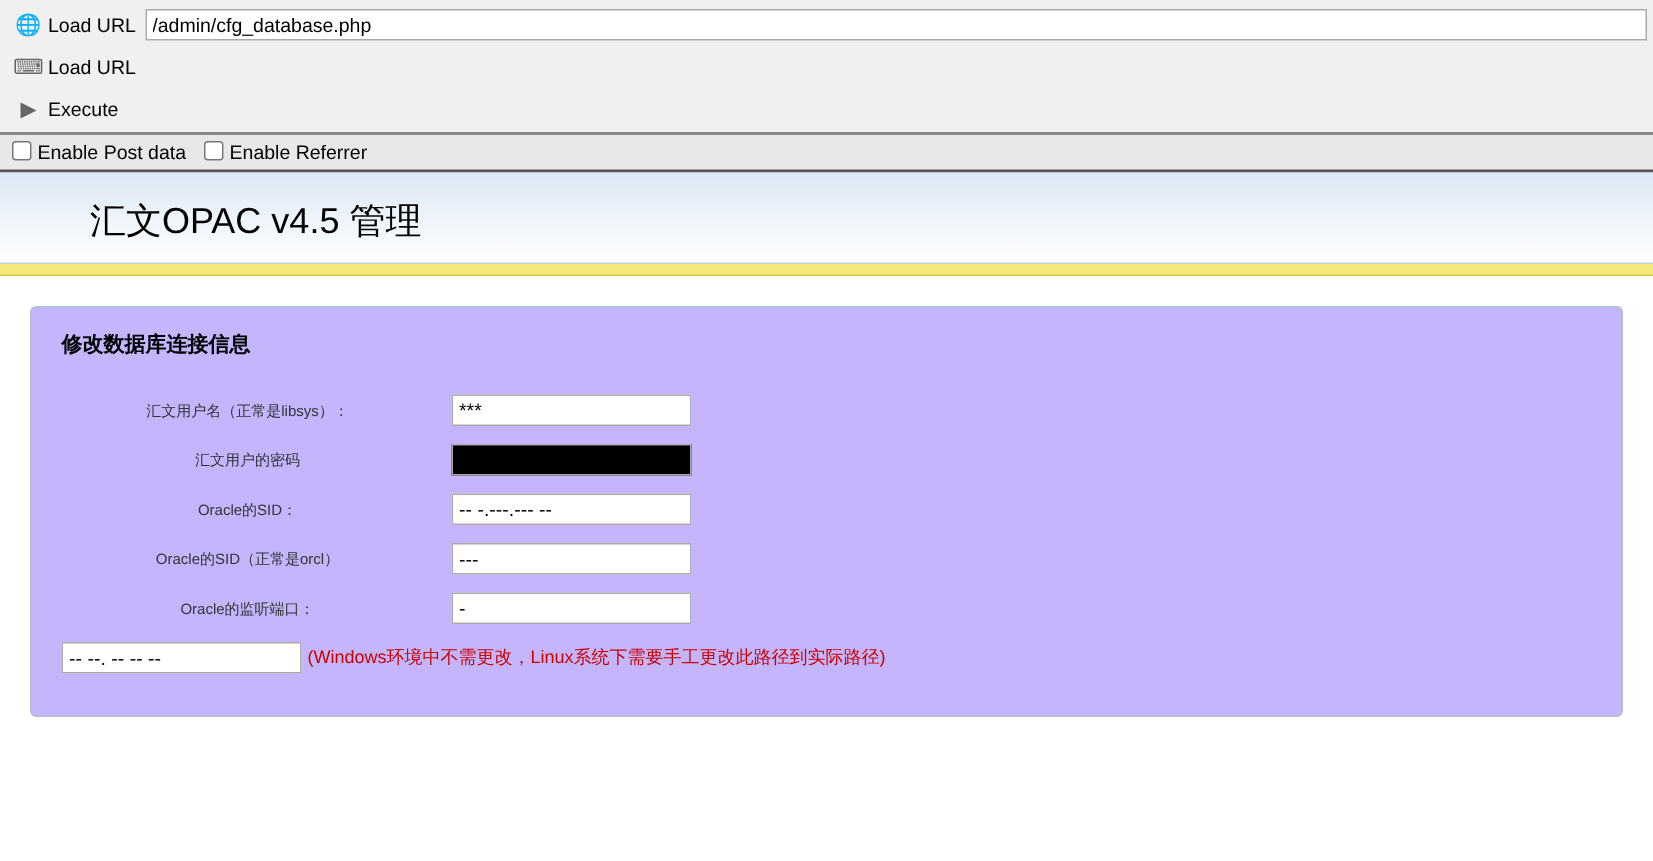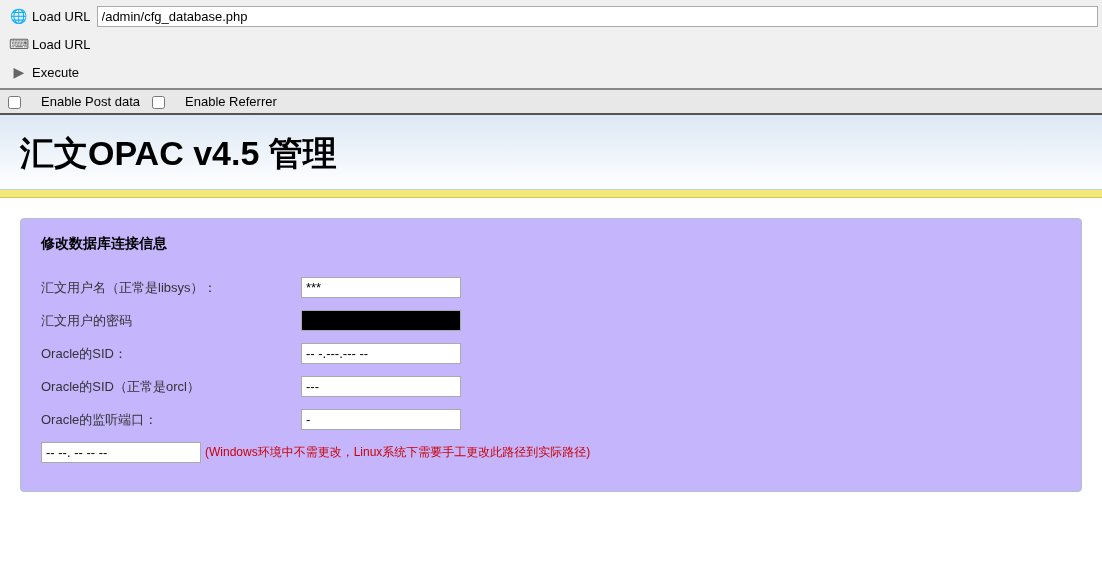--- a/index.html
+++ b/index.html
@@ -65,8 +65,8 @@
     }
     .checkbox-group {
       display: flex;
-      align-items: flex-end;
-      gap: 20px;
+      align-items: flex-start;
+      gap: 4px;
     }
     
     .page-header {

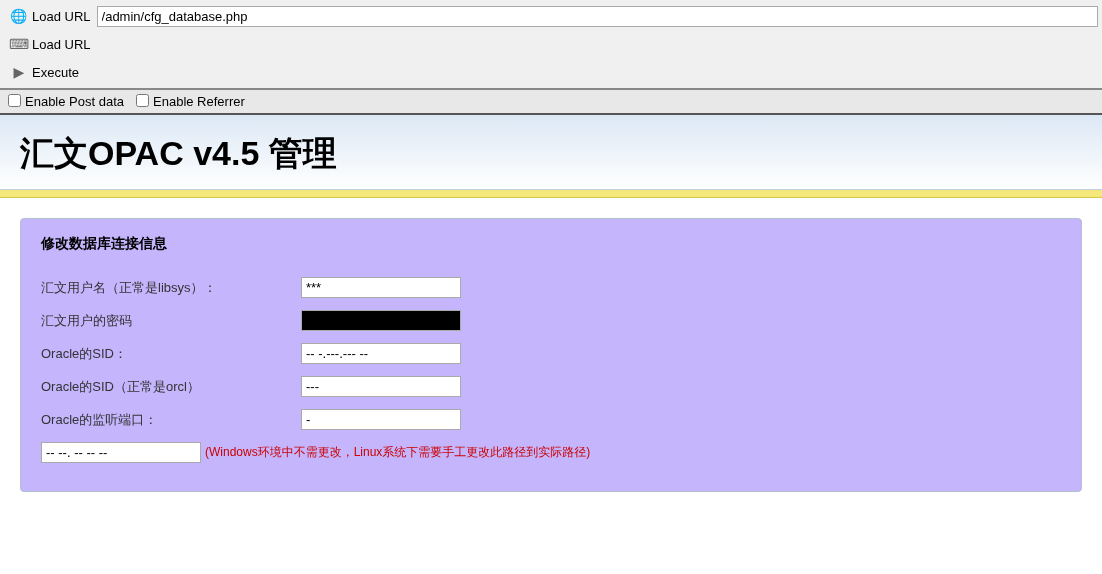--- a/index.html
+++ b/index.html
@@ -75,9 +75,10 @@
       border-bottom: 1px solid #c0d0e0;
     }
     .page-header h1 {
-      font-size: 34px;
-      font-weight: bold;
-      color: #000;
+      font-size: 24px;
+      font-weight: normal;
+      color: #000;
+      margin-left: 40px;
     }
     .yellow-bar {
       height: 8px;

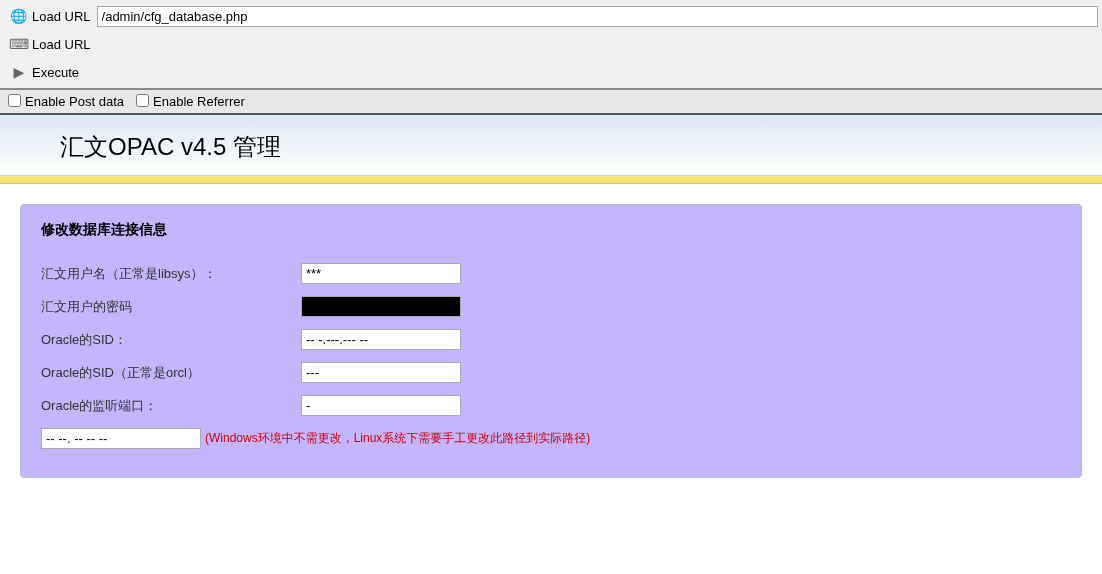--- a/index.html
+++ b/index.html
@@ -106,10 +106,10 @@
       margin-bottom: 12px;
     }
     .form-label {
-      text-align: left;
+      text-align: center;
       width: 260px;
       padding-right: 12px;
-      font-size: 13px;
+      font-size: 10px;
       color: #333;
       flex-shrink: 0;
     }

